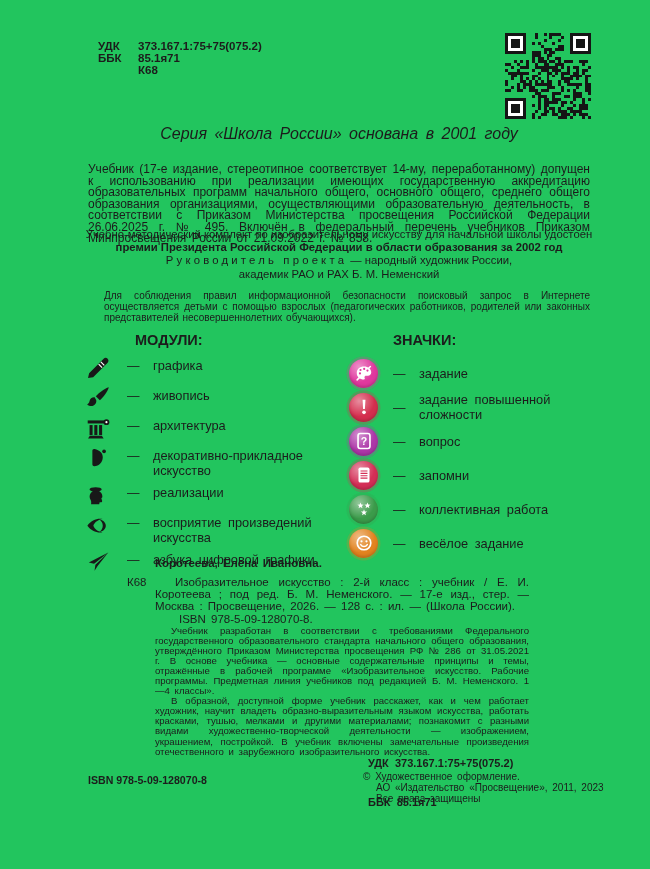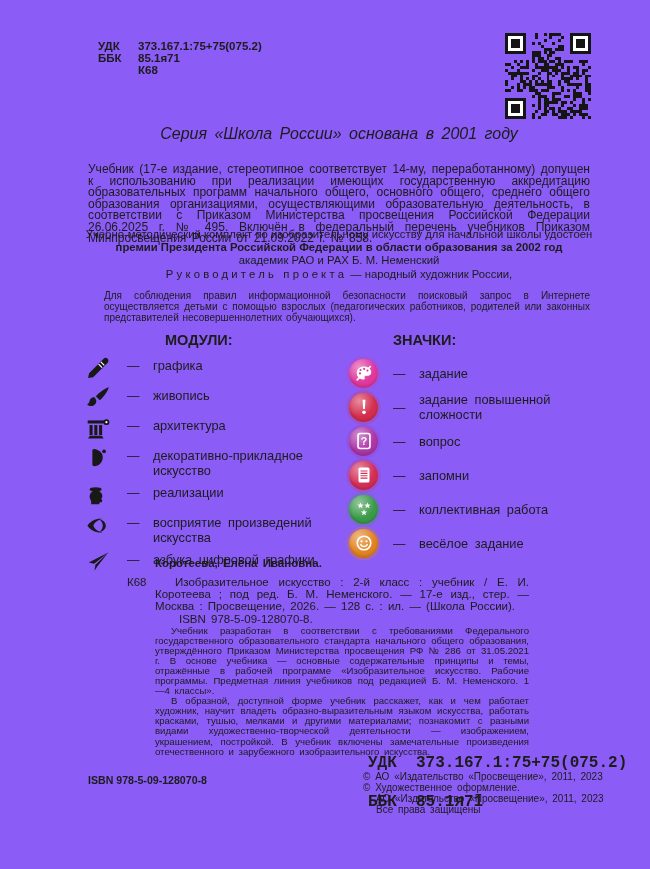--- a/index.html
+++ b/index.html
@@ -3,7 +3,7 @@
 <meta charset="utf-8">
 <style>
   html,body{margin:0;padding:0;background:#fff;}
-  .page{position:relative;width:650px;height:869px;background:#8b5cf6;overflow:hidden;
+  .page{position:relative;width:650px;height:869px;background:#22c55e;overflow:hidden;
         font-family:"Liberation Sans",sans-serif;color:#1c1c1c;}
 
   

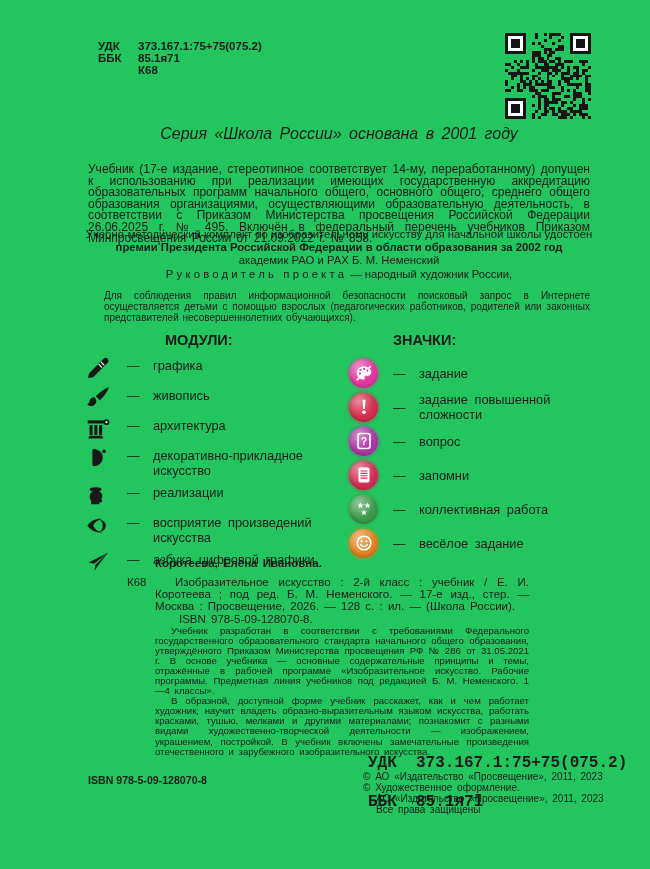--- a/index.html
+++ b/index.html
@@ -392,8 +392,8 @@
   <div class="award">
     <div>Учебно-методический комплект по изобразительному искусству для начальной школы удостоен</div>
     <div class="b">премии Президента Российской Федерации в области образования за 2002 год</div>
+    <div><span class="spaced">Руководитель проекта</span><span> — народный художник России,</span></div>
     <div>академик РАО и РАХ Б. М. Неменский</div>
-    <div><span class="spaced">Руководитель проекта</span><span> — народный художник России,</span></div>
   </div>
 
   <div class="safety">Для соблюдения правил информационной безопасности поисковый запрос в Интернете осуществляется детьми с помощью взрослых (педагогических работников, родителей или законных представителей несовершеннолетних обучающихся).</div>

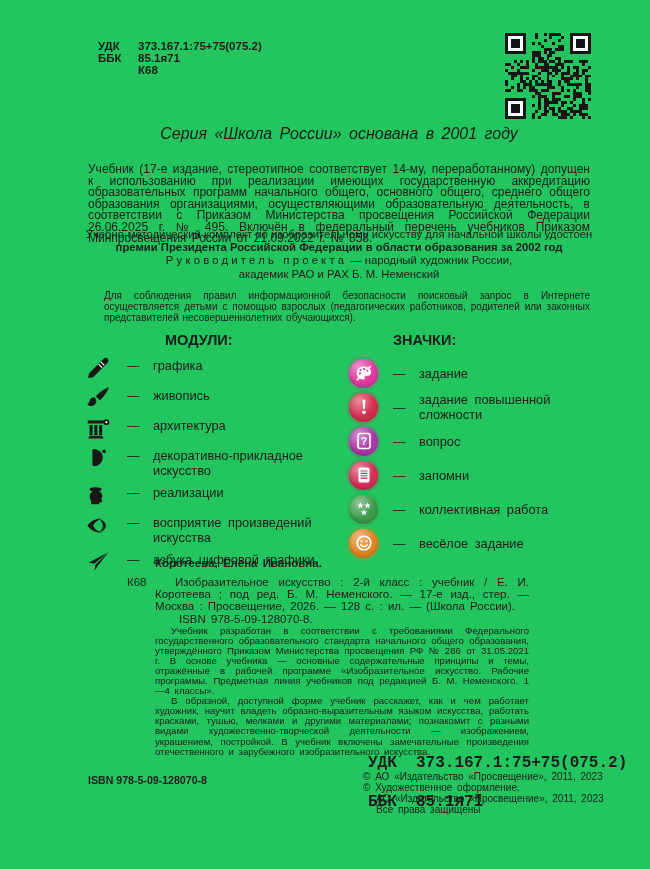--- a/index.html
+++ b/index.html
@@ -30,7 +30,7 @@
   .col-modules{width:264px;}
   .col-badges{width:248px;}
   .legend h3{margin:0 0 10px 0;font-size:14.5px;line-height:15px;font-weight:bold;}
-  .col-modules h3{margin-left:80px;}
+  .col-modules h3{margin-left:50px;}
   .col-badges h3{margin-left:44px;}
   .m-row{display:grid;grid-template-columns:42px 26px auto;align-items:start;margin-bottom:7px;min-height:17px;}
   .m-row .micon{width:26px;height:26px;margin-top:-3px;}

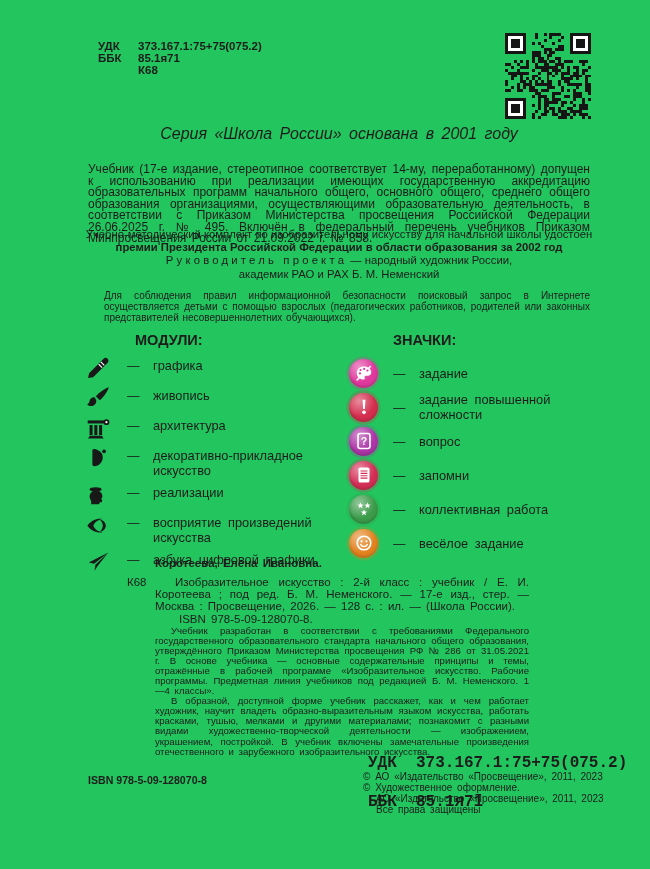--- a/index.html
+++ b/index.html
@@ -52,8 +52,8 @@
   .annot{margin-left:28px;text-align:justify;font-size:9.6px;line-height:10.1px;
          text-indent:16px;word-spacing:2px;}
   .annot.second{margin-top:0;}
-  .udk-bottom{position:absolute;left:368px;top:731px;font-family:Liberation Mono, monospace;
-              font-weight:bold;font-size:16px;line-height:13px;white-space:pre;}
+  .udk-bottom{position:absolute;left:368px;top:731px;font-family:Liberation Sans, sans-serif;
+              font-weight:bold;font-size:11px;line-height:13px;white-space:pre;}
 
   
   .footer-isbn{position:absolute;left:88px;top:774px;font-weight:bold;font-size:10.6px;}

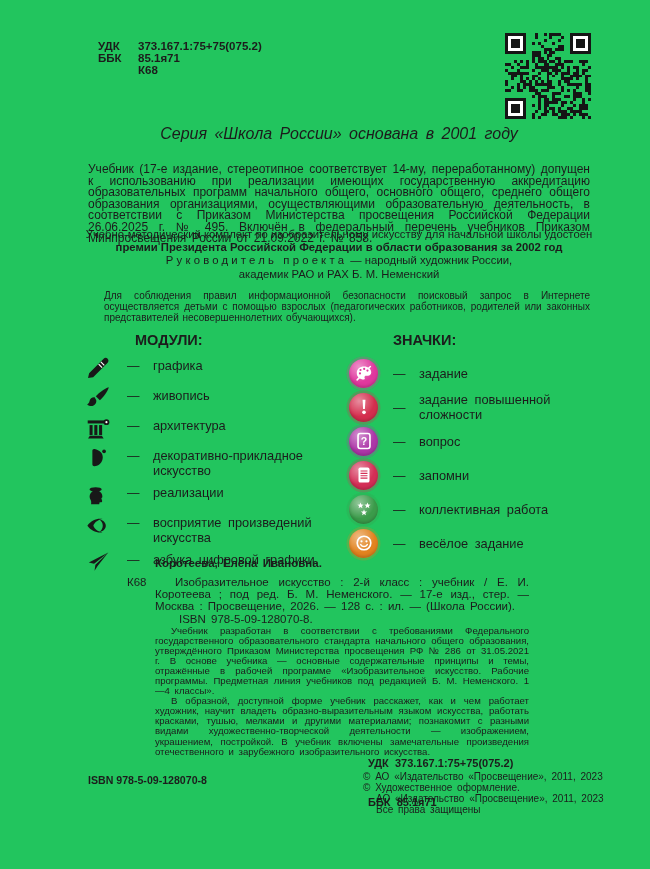--- a/index.html
+++ b/index.html
@@ -584,7 +584,6 @@
 
   <div class="footer-isbn">ISBN 978-5-09-128070-8</div>
   <div class="copyright">
-    <div>©  АО «Издательство «Просвещение», 2011, 2023</div>
     <div>©  Художественное оформление.</div>
     <div class="ind">АО «Издательство «Просвещение», 2011, 2023</div>
     <div class="ind">Все права защищены</div>

